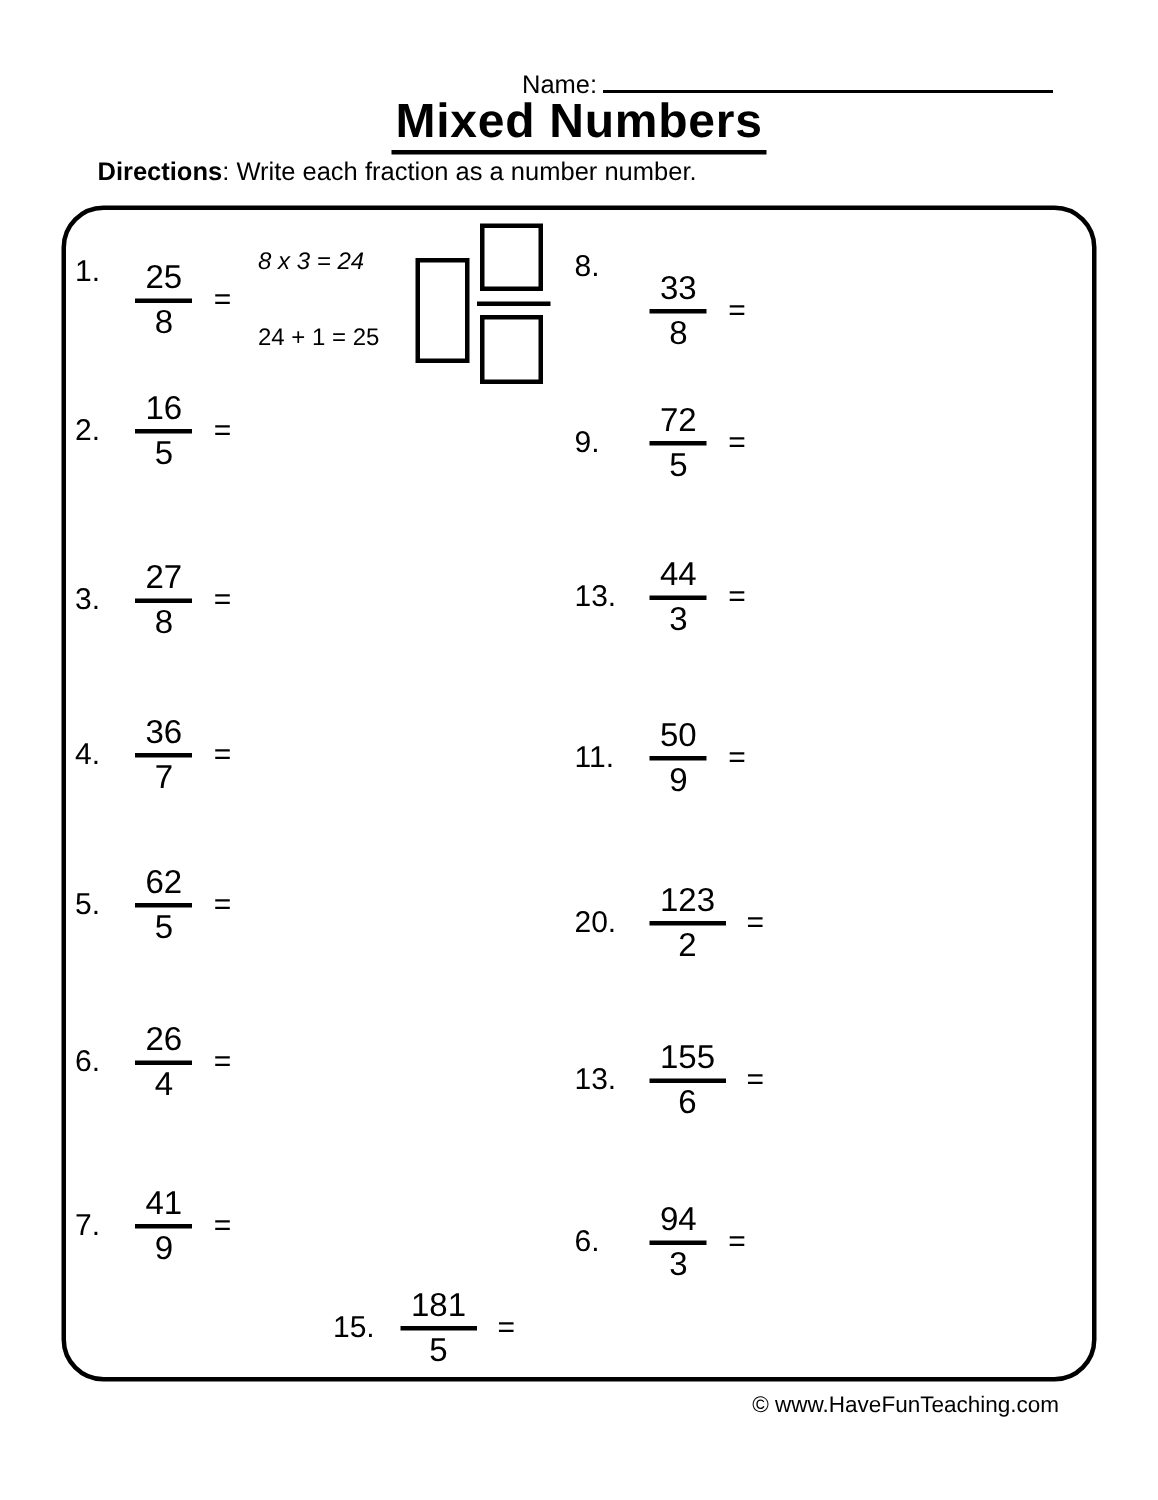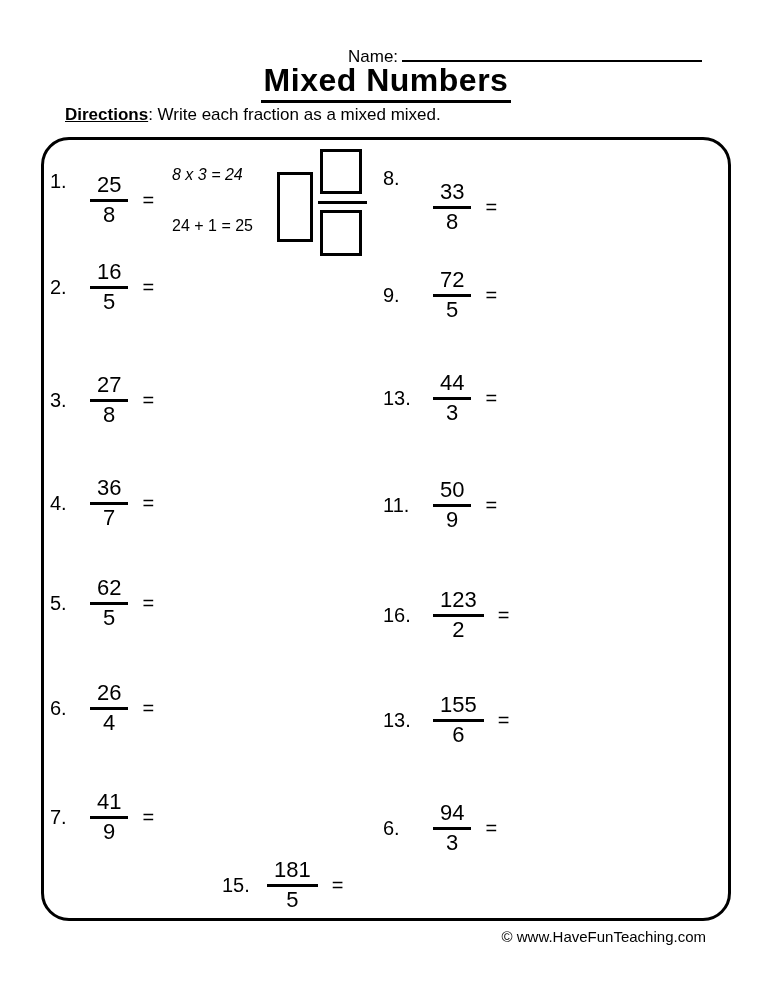--- a/index.html
+++ b/index.html
@@ -19,7 +19,7 @@
     border-bottom:3px solid #000; padding:0 3px 1px;
   }
   .directions { position:absolute; top:105px; left:65px; font-size:17px; }
-  .directions .dlabel { font-weight:bold; text-decoration:underline; }
+  .directions .dlabel { font-weight:bold; }
   
   .frame {
     position:absolute; left:41px; top:137px; width:690px; height:784px;

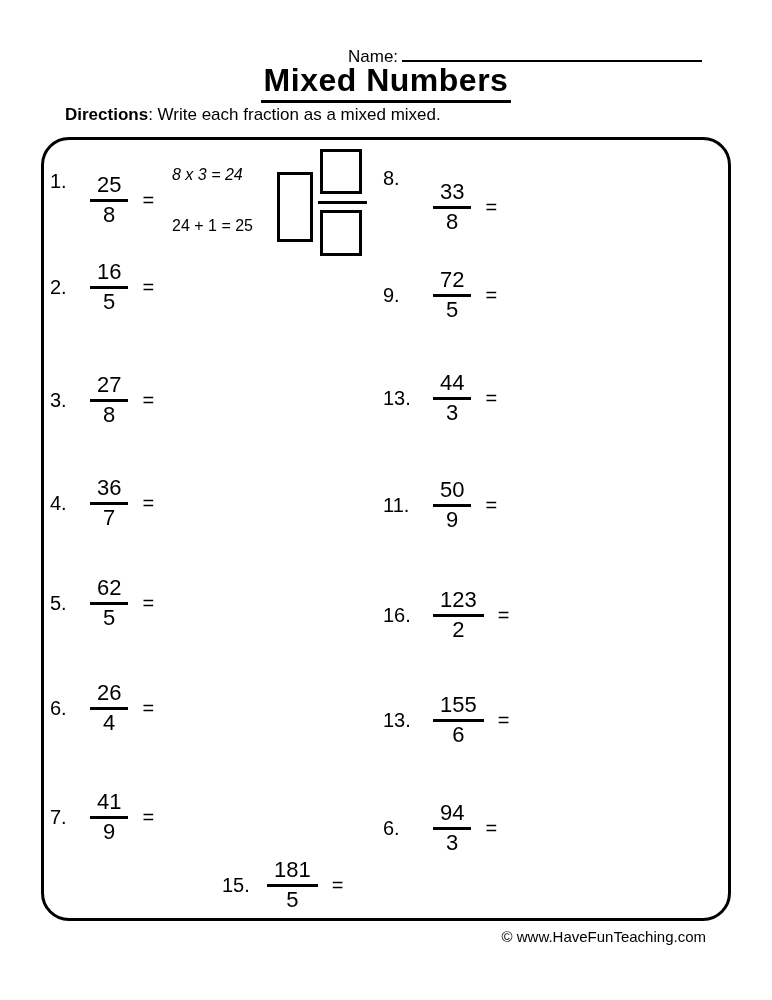--- a/index.html
+++ b/index.html
@@ -71,7 +71,7 @@
   </div>
 
   <div class="directions">
-    <span class="dlabel">Directions</span><span>: Write each fraction as a mixed mixed.</span>
+    <span class="dlabel">Directions</span><span>: Write each fraction as a number number.</span>
   </div>
 
   <div class="frame"></div>

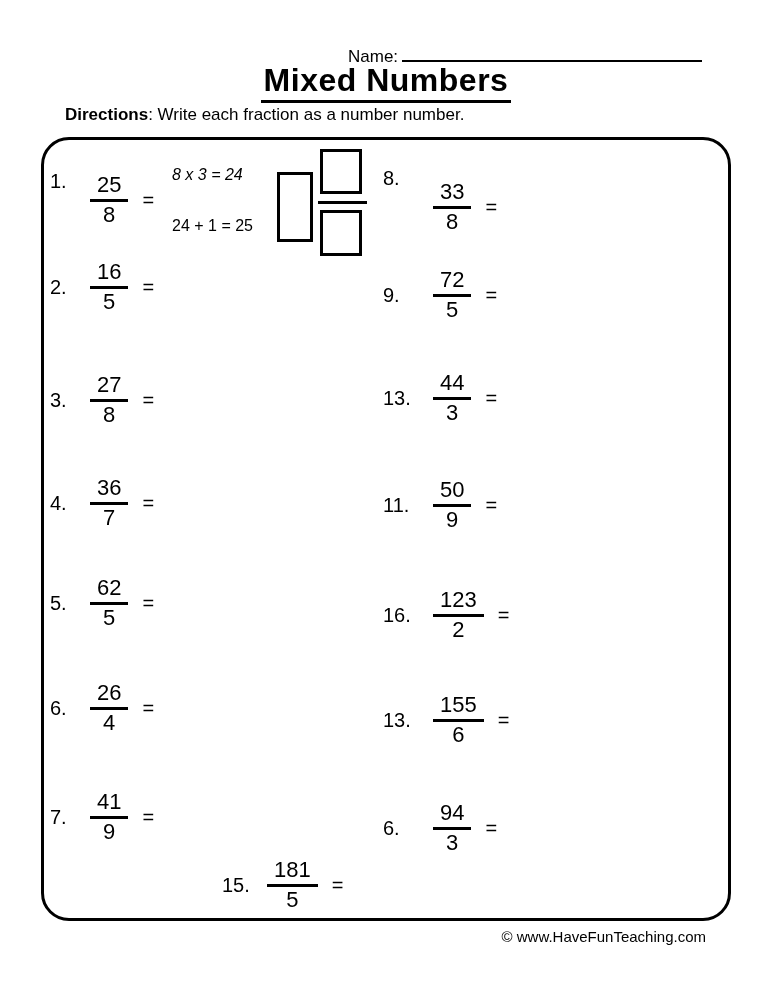--- a/index.html
+++ b/index.html
@@ -183,7 +183,7 @@
   </div>
 
   <div class="problem col-right p12">
-    <span class="pnum">16.</span>
+    <span class="pnum">20.</span>
     <span class="fraction">
       <span class="numer">123</span>
       <span class="denom">2</span>

